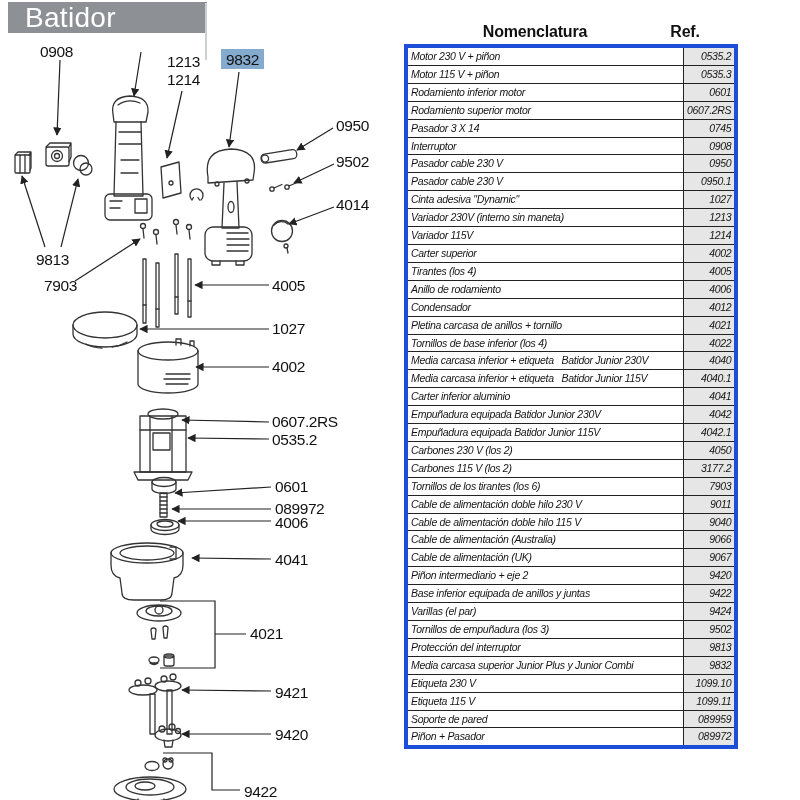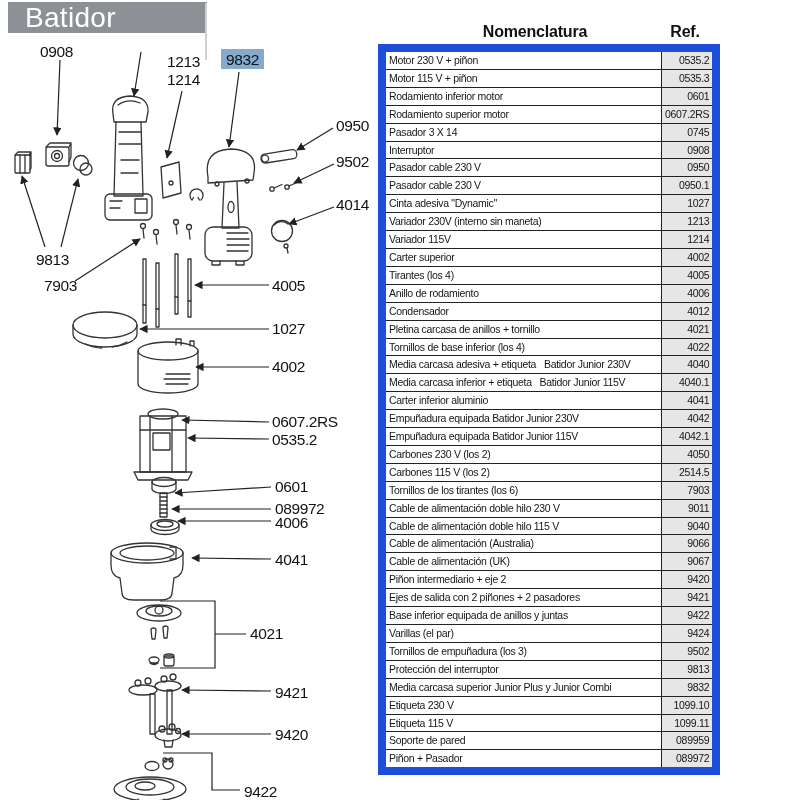--- a/index.html
+++ b/index.html
@@ -19,8 +19,9 @@
   .hdr-name{left:397px;width:276px;}
   .hdr-ref{left:662px;width:46px;}
   table.parts{
-    position:absolute;left:378px;top:44px;border-collapse:collapse;table-layout:fixed;
-    border:8px solid #1d4ed8;
+    position:absolute;left:404px;top:44px;border-collapse:collapse;table-layout:fixed;
+    border:4px solid #1d4ed8;
+    font-style:italic;
   }
   table.parts td{
     border:1px solid #222;height:16.9px;font-size:10.5px;line-height:16.9px;

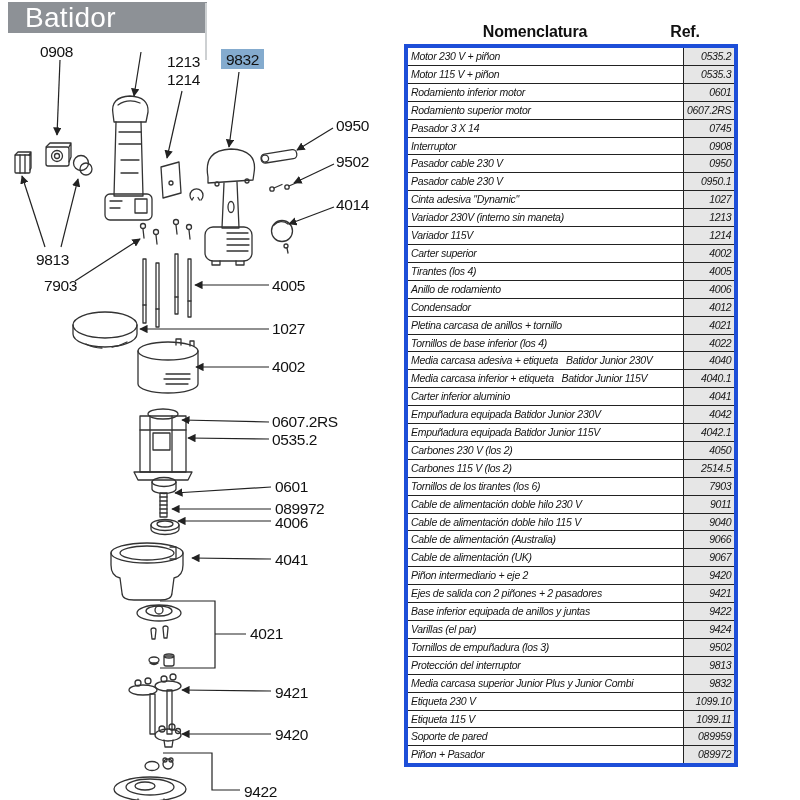--- a/index.html
+++ b/index.html
@@ -112,7 +112,7 @@
         <td class="cell-ref">4022</td>
       </tr>
       <tr>
-        <td class="cell-name">Media carcasa adesiva + etiqueta   Batidor Junior 230V</td>
+        <td class="cell-name">Media carcasa inferior + etiqueta   Batidor Junior 230V</td>
         <td class="cell-ref">4040</td>
       </tr>
       <tr>

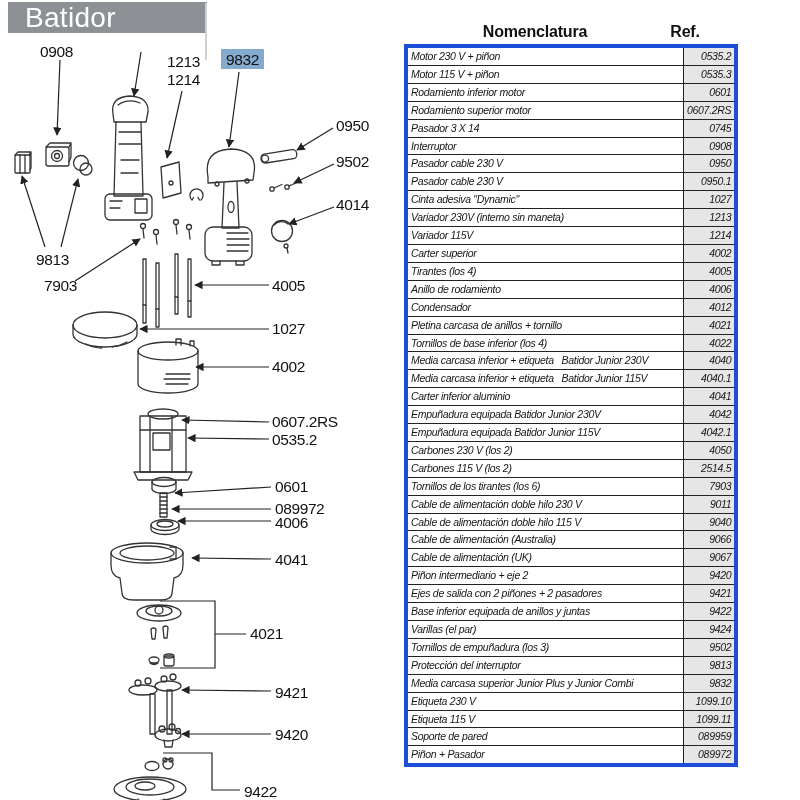--- a/index.html
+++ b/index.html
@@ -137,7 +137,7 @@
       </tr>
       <tr>
         <td class="cell-name">Carbones 115 V (los 2)</td>
-        <td class="cell-ref">2514.5</td>
+        <td class="cell-ref">3177.2</td>
       </tr>
       <tr>
         <td class="cell-name">Tornillos de los tirantes (los 6)</td>

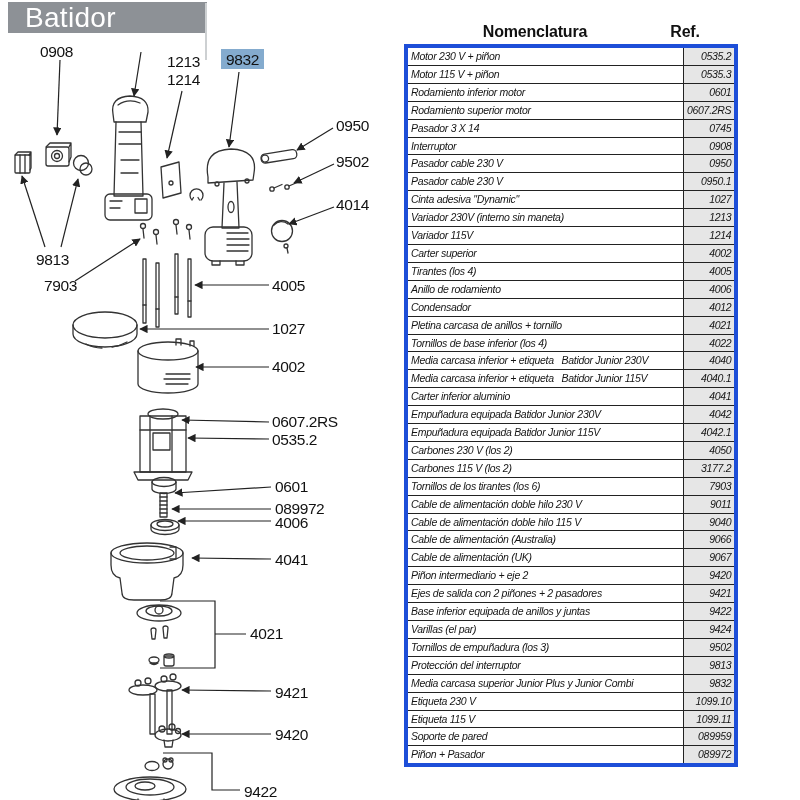--- a/index.html
+++ b/index.html
@@ -164,10 +164,6 @@
         <td class="cell-ref">9420</td>
       </tr>
       <tr>
-        <td class="cell-name">Ejes de salida con 2 piñones + 2 pasadores</td>
-        <td class="cell-ref">9421</td>
-      </tr>
-      <tr>
         <td class="cell-name">Base inferior equipada de anillos y juntas</td>
         <td class="cell-ref">9422</td>
       </tr>

